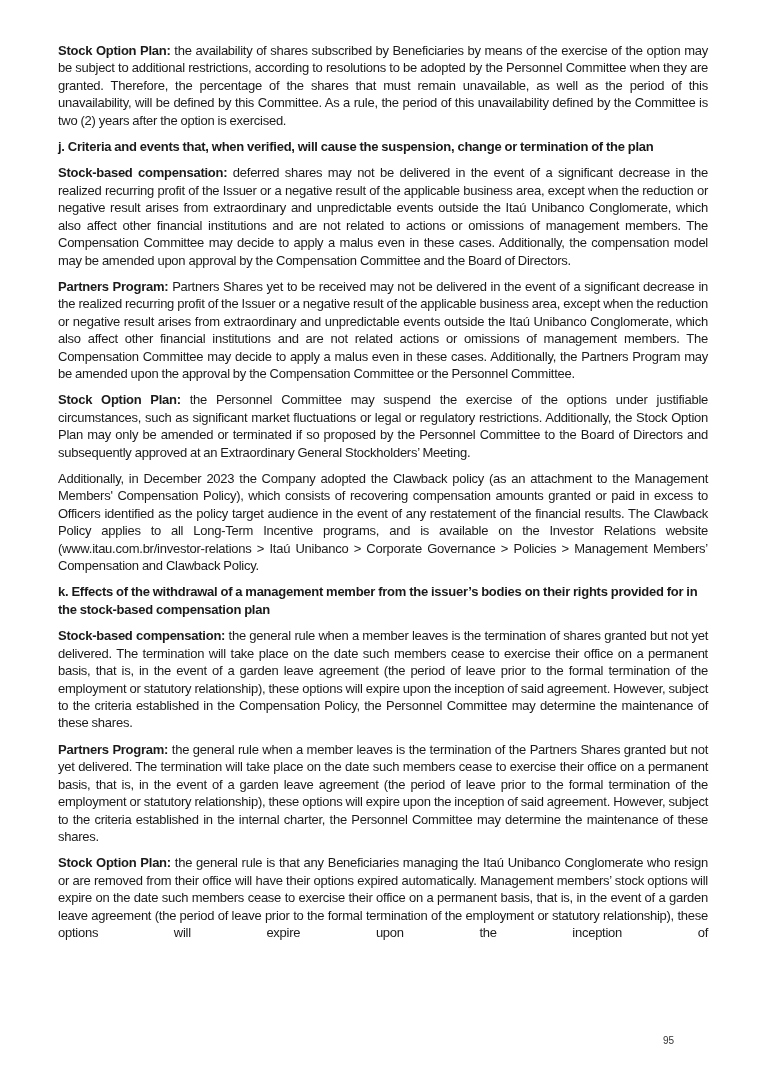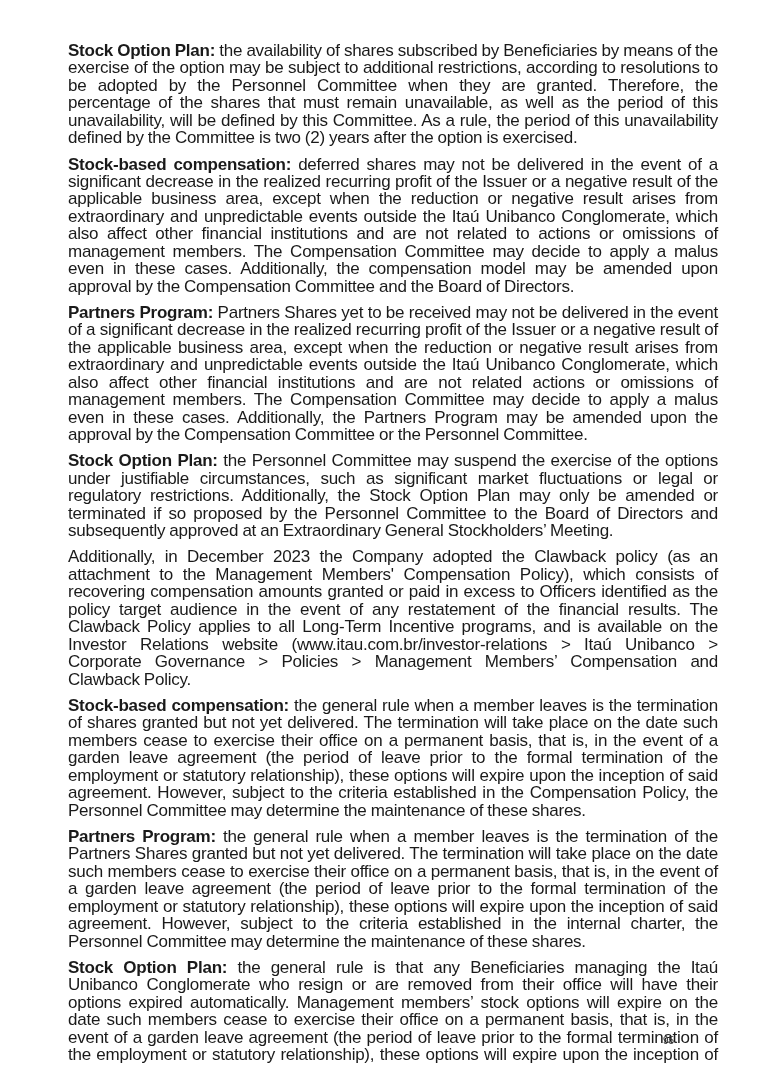--- a/index.html
+++ b/index.html
@@ -6,11 +6,11 @@
   body { width: 766px; height: 1083px; position: relative; overflow: hidden; }
   .page {
     position: absolute;
-    left: 68px;
+    left: 58px;
     top: 42px;
     width: 650px;
     font-family: "Liberation Sans", sans-serif;
-    font-size: 17px;
+    font-size: 13px;
     line-height: 17.45px;
     color: #1a1a1a;
     letter-spacing: -0.25px;

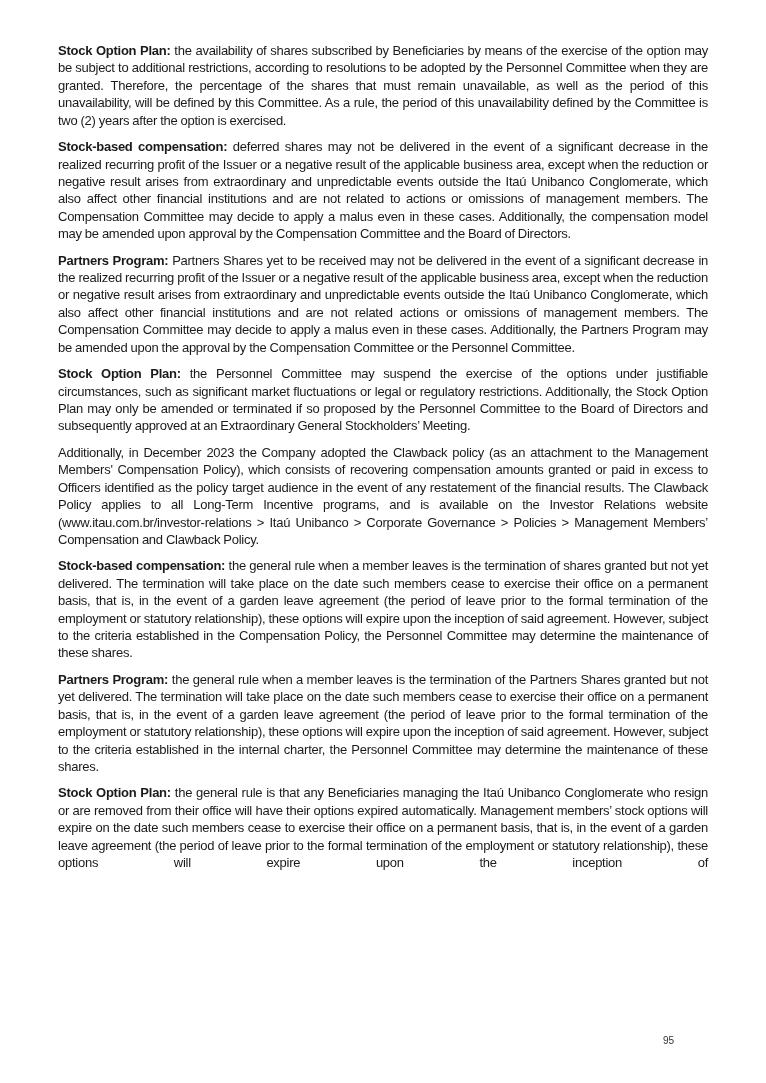--- a/index.html
+++ b/index.html
@@ -43,6 +43,7 @@
 
   <p class="para"><span class="lead">Stock Option Plan:</span><span> the availability of shares subscribed by Beneficiaries by means of the exercise of the option may be subject to additional restrictions, according to resolutions to be adopted by the Personnel Committee when they are granted. Therefore, the percentage of the shares that must remain unavailable, as well as the period of this unavailability, will be defined by this Committee. As a rule, the period of this unavailability defined by the Committee is two (2) years after the option is exercised.</span></p>
 
+  <p class="heading">j. Criteria and events that, when verified, will cause the suspension, change or termination of the plan</p>
 
   <p class="para"><span class="lead">Stock-based compensation:</span><span> deferred shares may not be delivered in the event of a significant decrease in the realized recurring profit of the Issuer or a negative result of the applicable business area, except when the reduction or negative result arises from extraordinary and unpredictable events outside the Itaú Unibanco Conglomerate, which also affect other financial institutions and are not related to actions or omissions of management members. The Compensation Committee may decide to apply a malus even in these cases. Additionally, the compensation model may be amended upon approval by the Compensation Committee and the Board of Directors.</span></p>
 

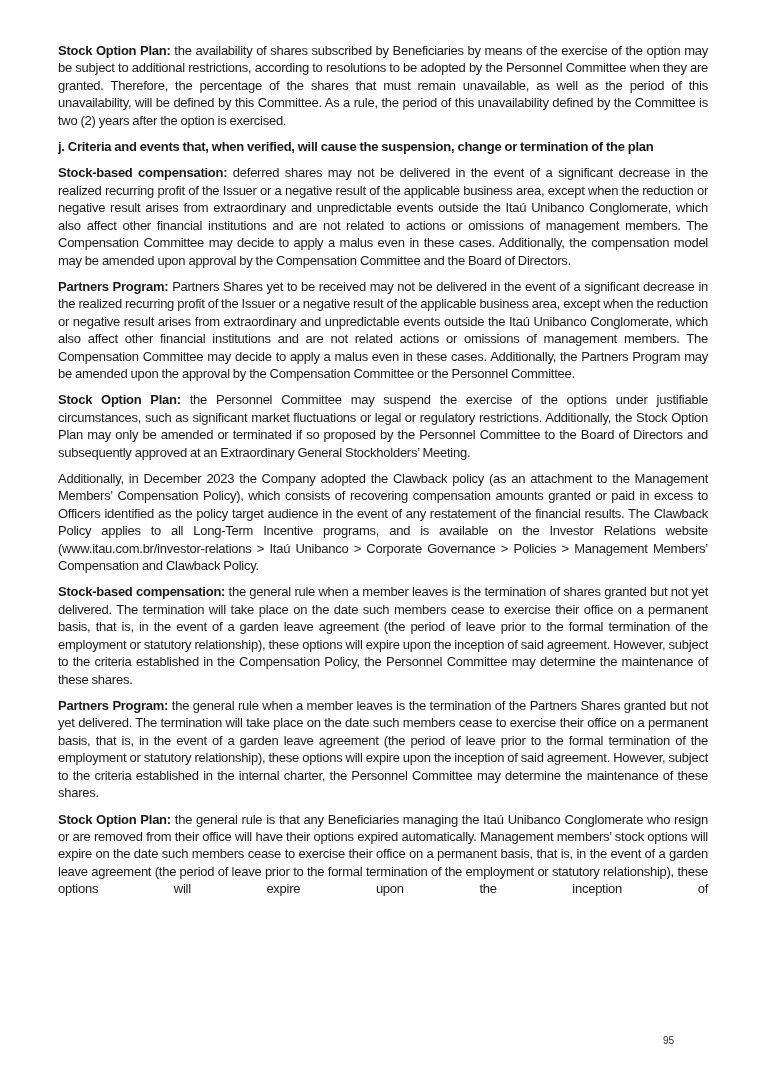--- a/index.html
+++ b/index.html
@@ -53,6 +53,7 @@
 
   <p class="para"><span class="lead"></span><span>Additionally, in December 2023 the Company adopted the Clawback policy (as an attachment to the Management Members' Compensation Policy), which consists of recovering compensation amounts granted or paid in excess to Officers identified as the policy target audience in the event of any restatement of the financial results. The Clawback Policy applies to all Long-Term Incentive programs, and is available on the Investor Relations website (www.itau.com.br/investor-relations &gt; Itaú Unibanco &gt; Corporate Governance &gt; Policies &gt; Management Members’ Compensation and Clawback Policy.</span></p>
 
+  <p class="heading">k. Effects of the withdrawal of a management member from the issuer’s bodies on their rights provided for in the stock-based compensation plan</p>
 
   <p class="para"><span class="lead">Stock-based compensation:</span><span> the general rule when a member leaves is the termination of shares granted but not yet delivered. The termination will take place on the date such members cease to exercise their office on a permanent basis, that is, in the event of a garden leave agreement (the period of leave prior to the formal termination of the employment or statutory relationship), these options will expire upon the inception of said agreement. However, subject to the criteria established in the Compensation Policy, the Personnel Committee may determine the maintenance of these shares.</span></p>
 

